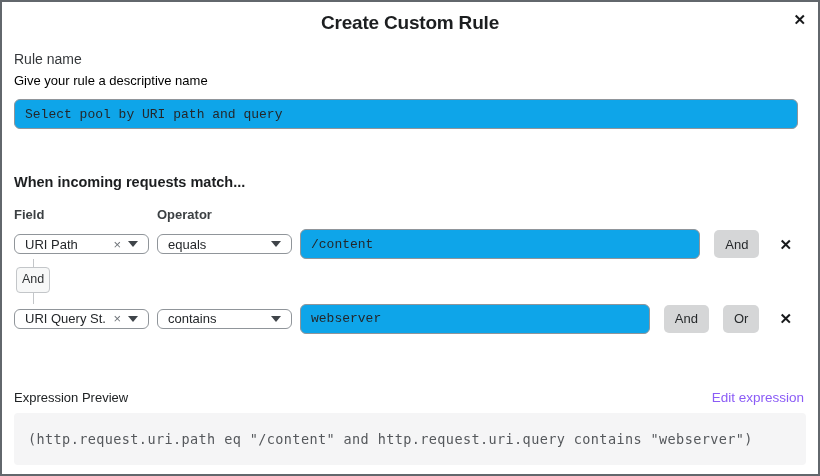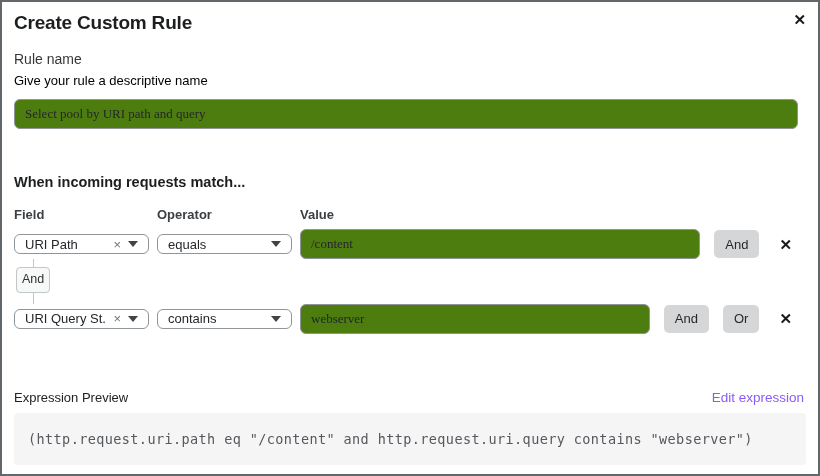--- a/index.html
+++ b/index.html
@@ -22,7 +22,7 @@
     font-family: inherit; cursor: pointer; line-height: 1;
   }
 
-  h1.title { margin: 0; font-size: 19px; font-weight: 700; color: #1c1e20; letter-spacing: -0.2px; }
+  h1.title { margin: 0; font-size: 19px; font-weight: 700; color: #1c1e20; letter-spacing: -0.2px; text-align: center; }
 
   .rule-name { margin-top: 17px; }
   .field-label { font-size: 14px; color: #35383b; }

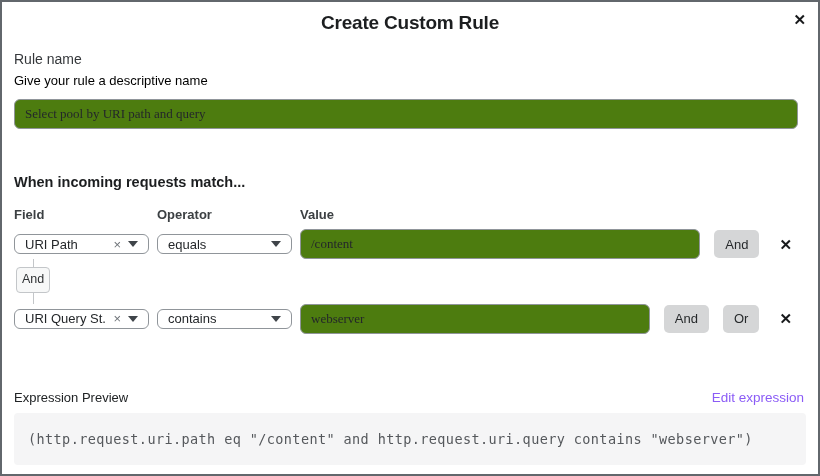--- a/index.html
+++ b/index.html
@@ -30,8 +30,8 @@
 
   .text-input {
     height: 30px; border: 1px solid #90959a; border-radius: 6px;
-    padding: 0 10px; font-size: 13px; font-family: Liberation Serif, serif; color: #24272a;
-    background: #4d7c0f; outline: none;
+    padding: 0 10px; font-size: 13px; font-family: Liberation Mono, monospace; color: #24272a;
+    background: #0ea5e9; outline: none;
   }
   .full-input { display: block; width: 99%; margin-top: 11px; }
 

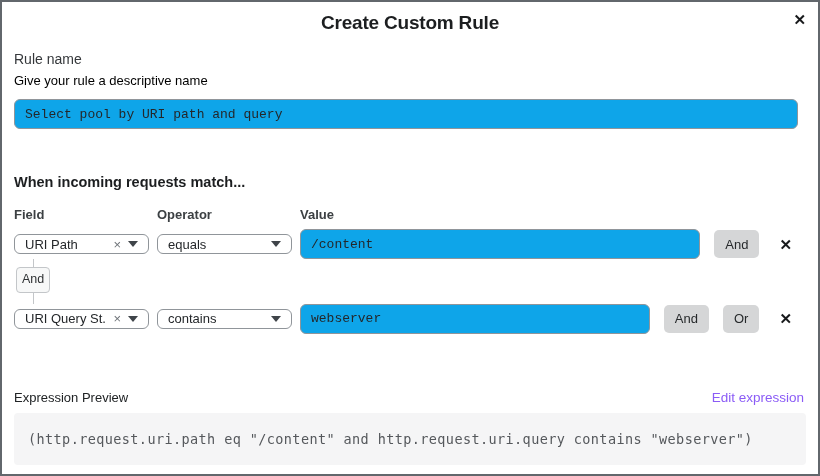--- a/index.html
+++ b/index.html
@@ -111,7 +111,6 @@
     <div class="col-labels">
       <div class="w-field">Field</div>
       <div class="w-op">Operator</div>
-      <div class="w-flex">Value</div>
     </div>
 
     <div class="cond-row">

